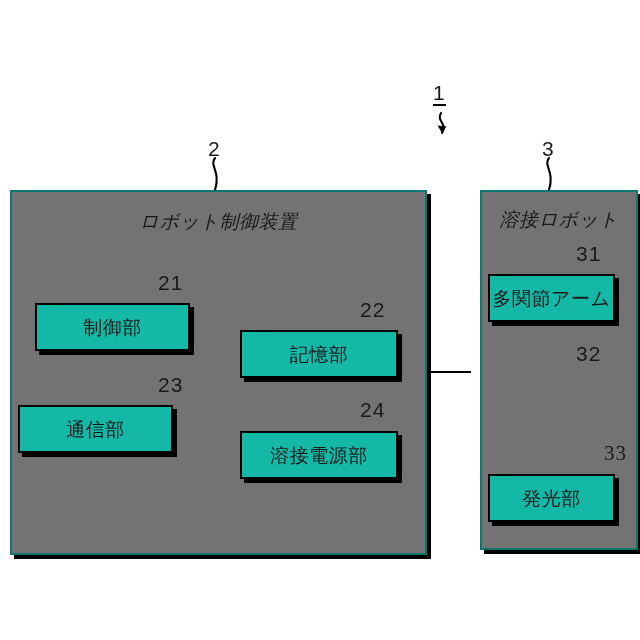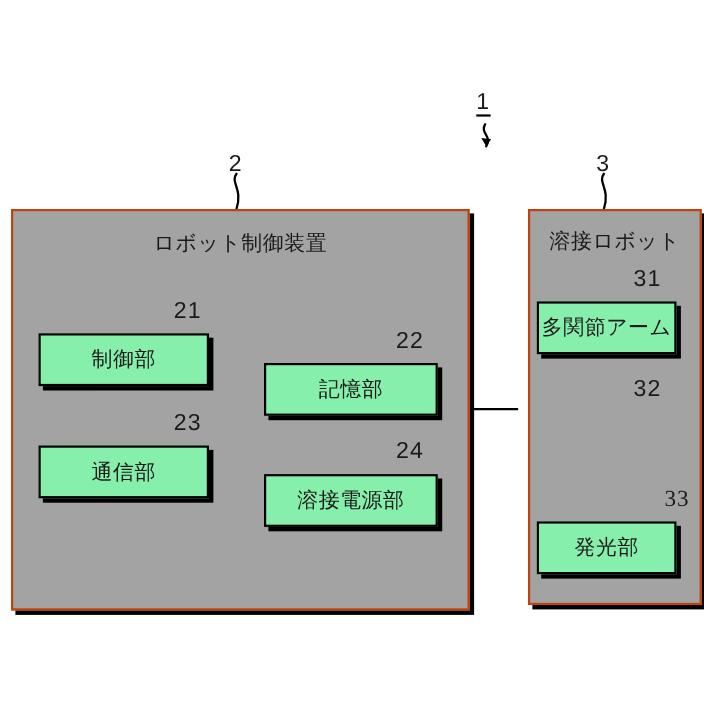--- a/index.html
+++ b/index.html
@@ -32,9 +32,10 @@
   .container-box {
     position: absolute;
     box-sizing: border-box;
-    border: 2px solid #c2410c;
-    background: #a3a3a3;
+    border: 2px solid #0f766e;
+    background: #737373;
     box-shadow: 4px 4px 0 0 #000000;
+    font-style: italic;
   }
   .container-title {
     position: absolute;

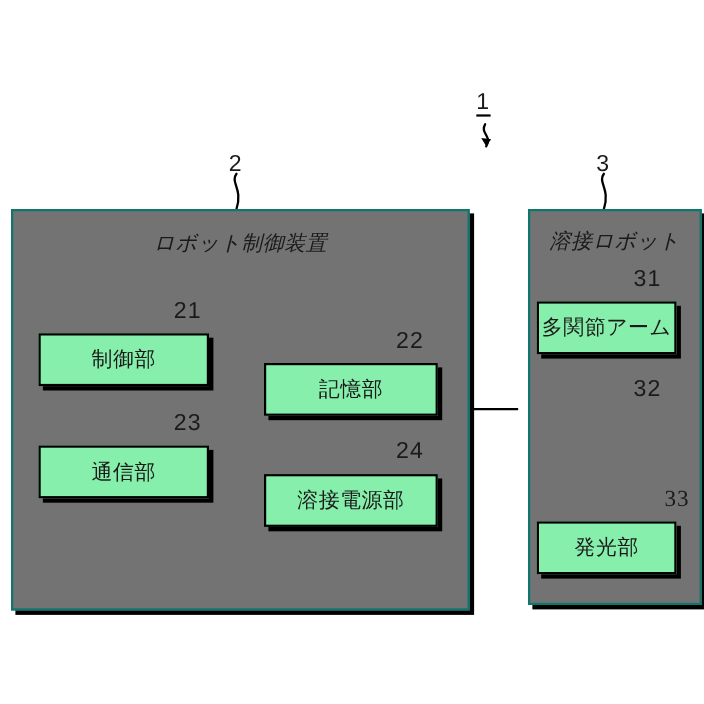--- a/index.html
+++ b/index.html
@@ -52,7 +52,7 @@
     position: absolute;
     box-sizing: border-box;
     border: 2px solid #000000;
-    background: #86efac;
+    background: #14b8a6;
     box-shadow: 4px 4px 0 0 #000000;
     display: flex;
     align-items: center;

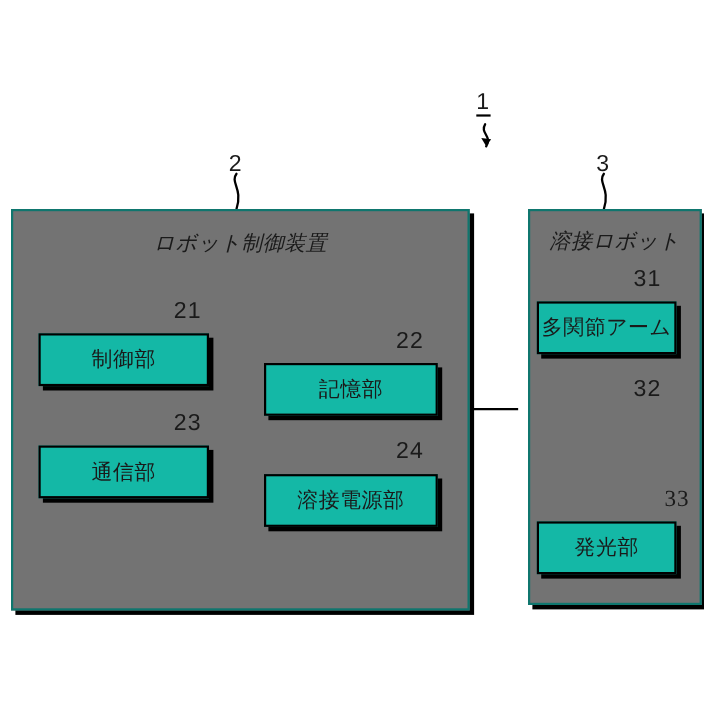--- a/index.html
+++ b/index.html
@@ -138,7 +138,7 @@
   </div>
 
   <div class="ref-num" style="left:158px; top:374px;">23</div>
-  <div class="unit-box" style="left:35px; top:405px; width:155px; height:48px;">
+  <div class="unit-box" style="left:18px; top:405px; width:155px; height:48px;">
     <span class="unit-label">通信部</span>
   </div>
 

